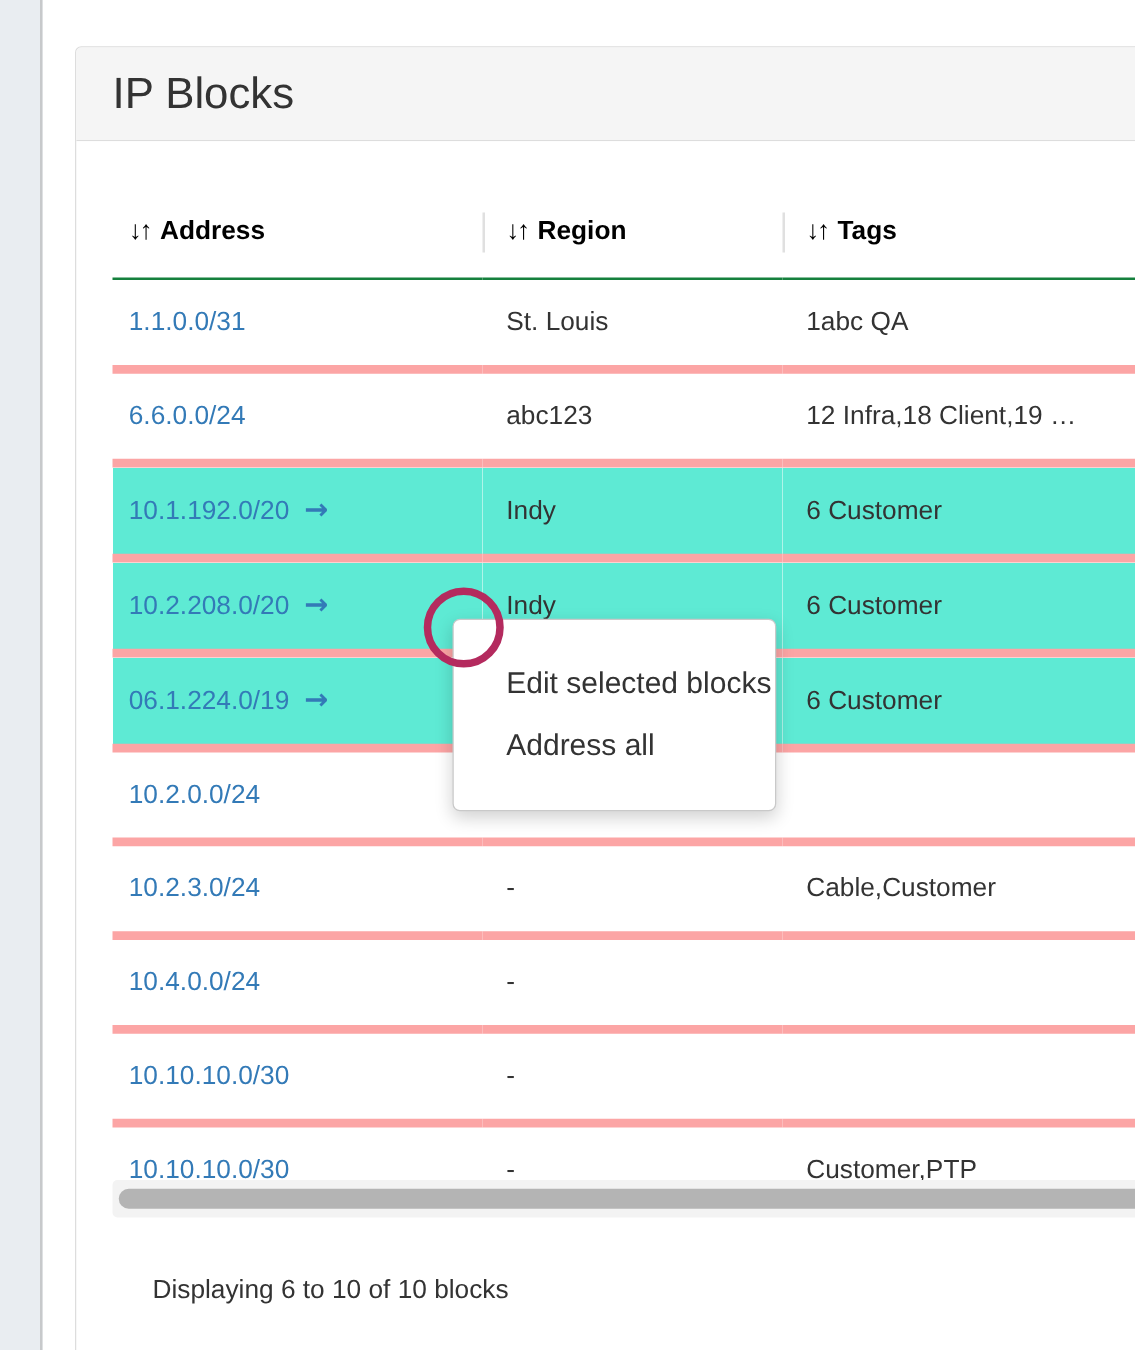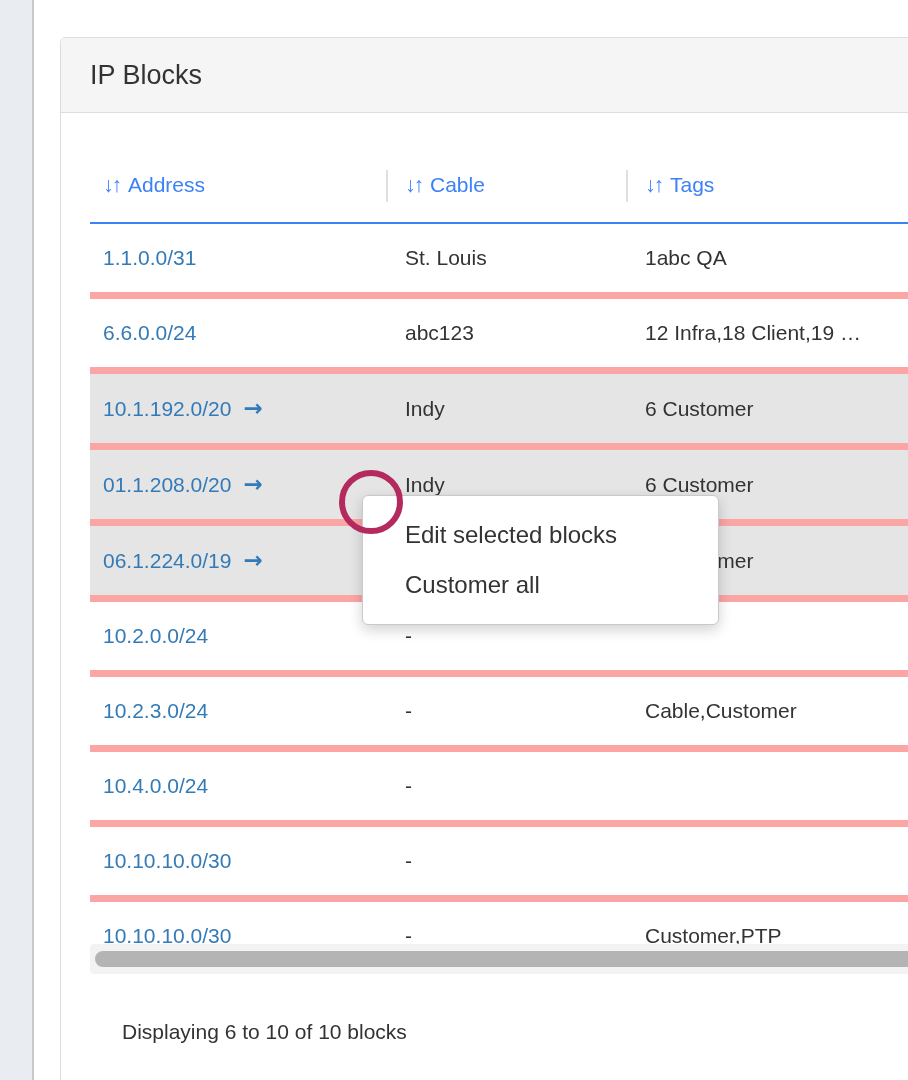--- a/index.html
+++ b/index.html
@@ -37,7 +37,7 @@
     padding-left: 29px;
   }
   .panel-title {
-    font-size: 27px;
+    font-size: 35px;
     font-weight: 500;
     color: #333333;
   }

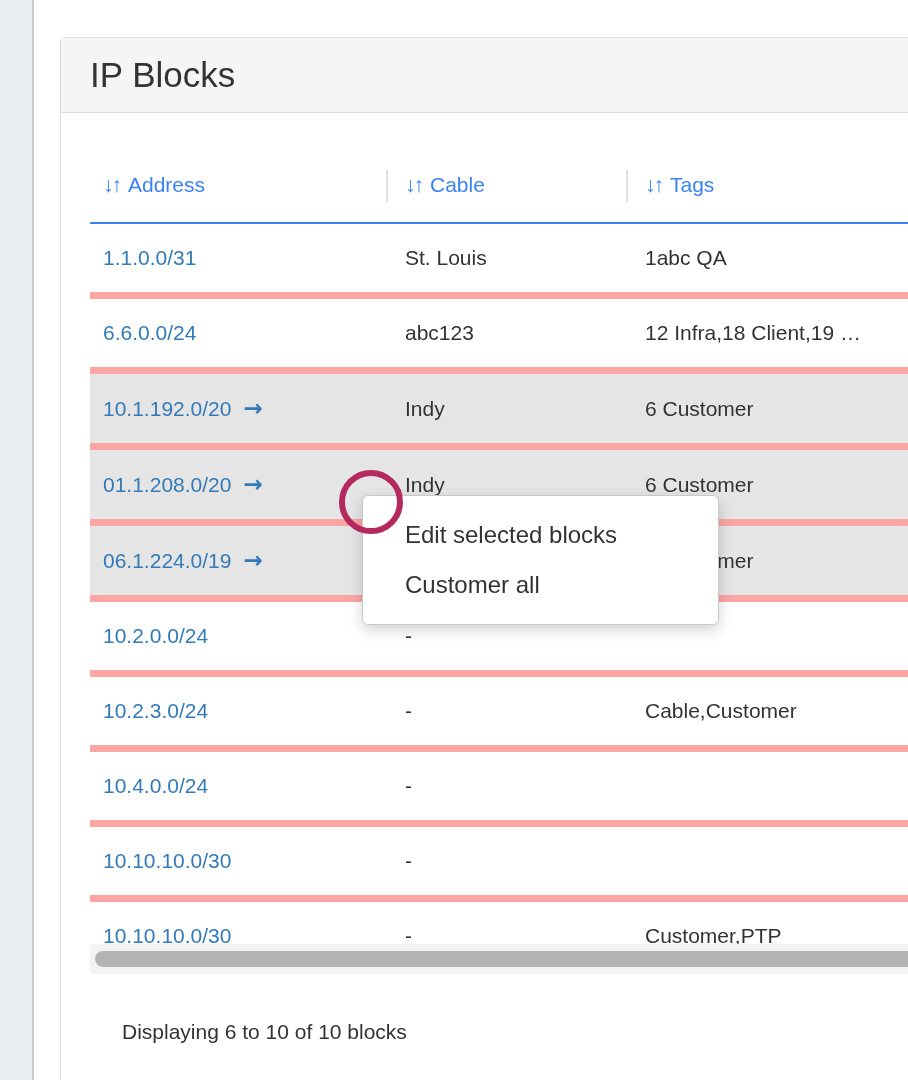--- a/index.html
+++ b/index.html
@@ -57,10 +57,10 @@
   th {
     text-align: left;
     font-size: 21px;
-    font-weight: normal;
-    color: #3b82f6;
+    font-weight: bold;
+    color: #000000;
     padding: 7px 0 24px 19px;
-    border-bottom: 2px solid #3b82f6;
+    border-bottom: 2px solid #15803d;
     position: relative;
     white-space: nowrap;
     line-height: 26px;

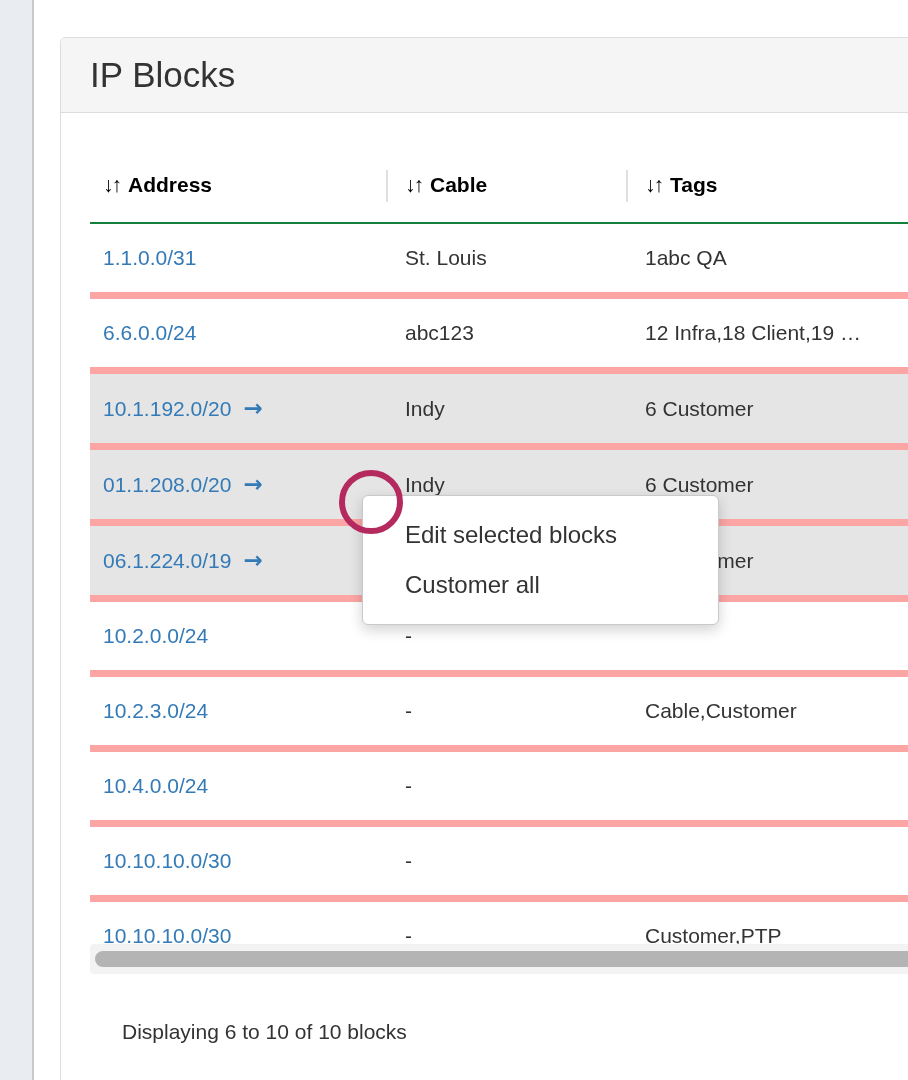--- a/index.html
+++ b/index.html
@@ -171,7 +171,7 @@
       <thead>
         <tr>
           <th><span class="sort-icon">↓↑</span><span>Address</span></th>
-          <th class="with-sep"><span class="sort-icon">↓↑</span><span>Cable</span></th>
+          <th class="with-sep"><span class="sort-icon">↓↑</span><span>Region</span></th>
           <th class="with-sep"><span class="sort-icon">↓↑</span><span>Tags</span></th>
         </tr>
       </thead>

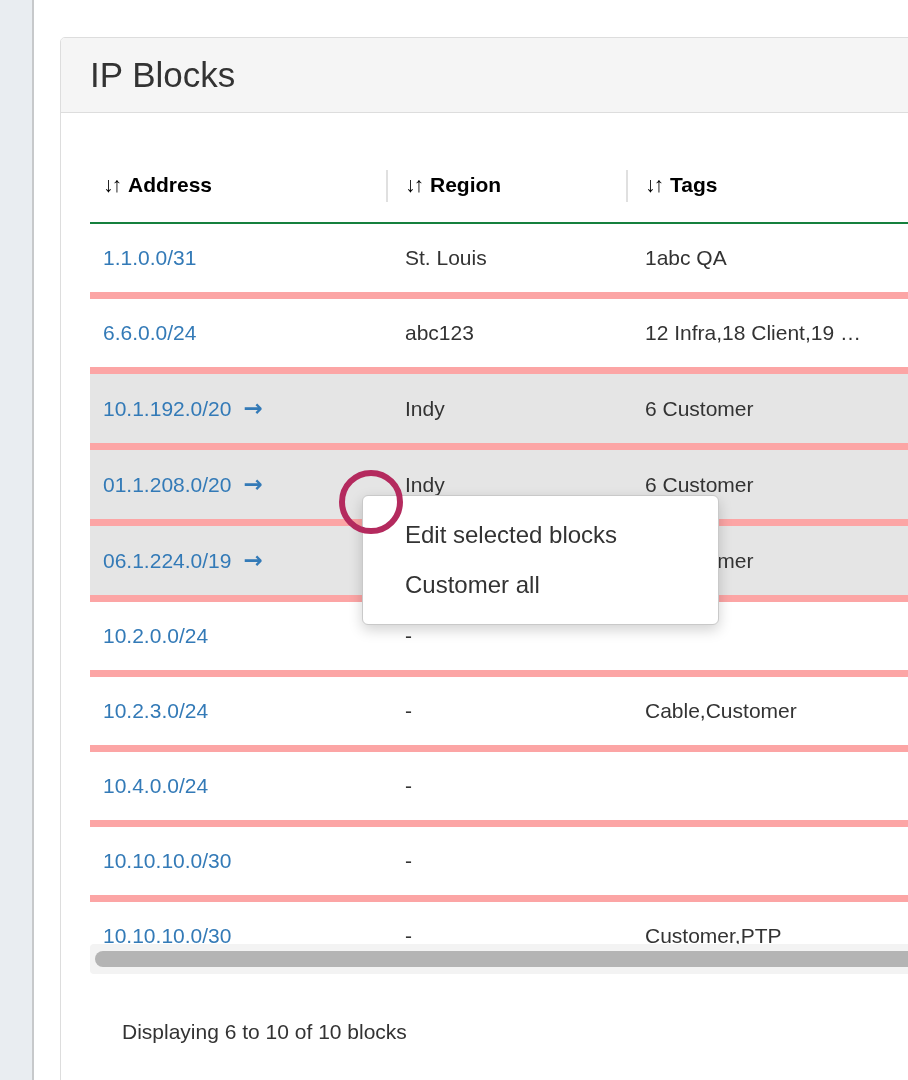--- a/index.html
+++ b/index.html
@@ -86,7 +86,7 @@
   }
   td:first-child { padding-left: 13px; }
   tbody tr + tr td { border-top: 7px solid #fca5a5; }
-  tbody tr.selected td { background: #e5e5e5; }
+  tbody tr.selected td { background: #5eead4; }
 
   a.ip-link { color: #337ab7; text-decoration: none; cursor: pointer; margin-top: 20px; }
   .selected-arrow {

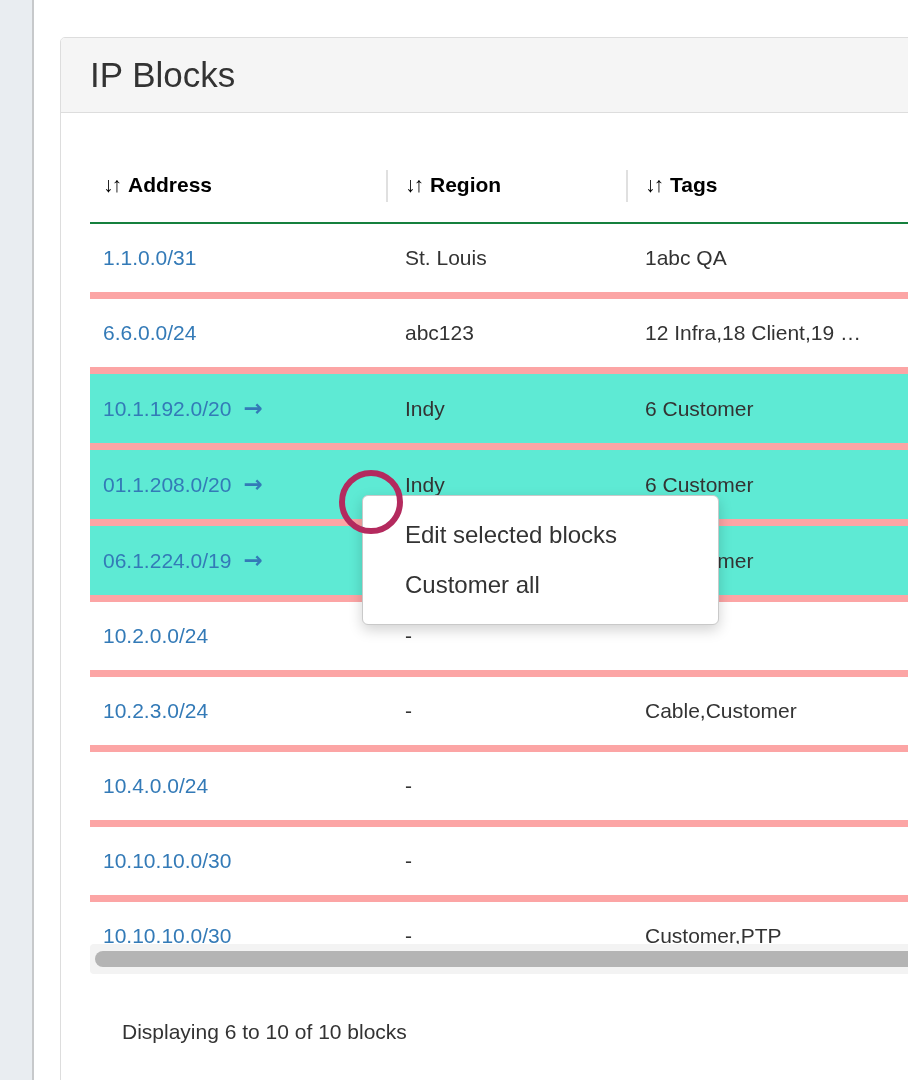--- a/index.html
+++ b/index.html
@@ -196,7 +196,7 @@
           </tr>
 
           <tr class="selected">
-            <td><a class="ip-link">01.1.208.0/20</a><span class="selected-arrow">→</span></td>
+            <td><a class="ip-link">10.2.208.0/20</a><span class="selected-arrow">→</span></td>
             <td>Indy</td>
             <td>6 Customer</td>
           </tr>

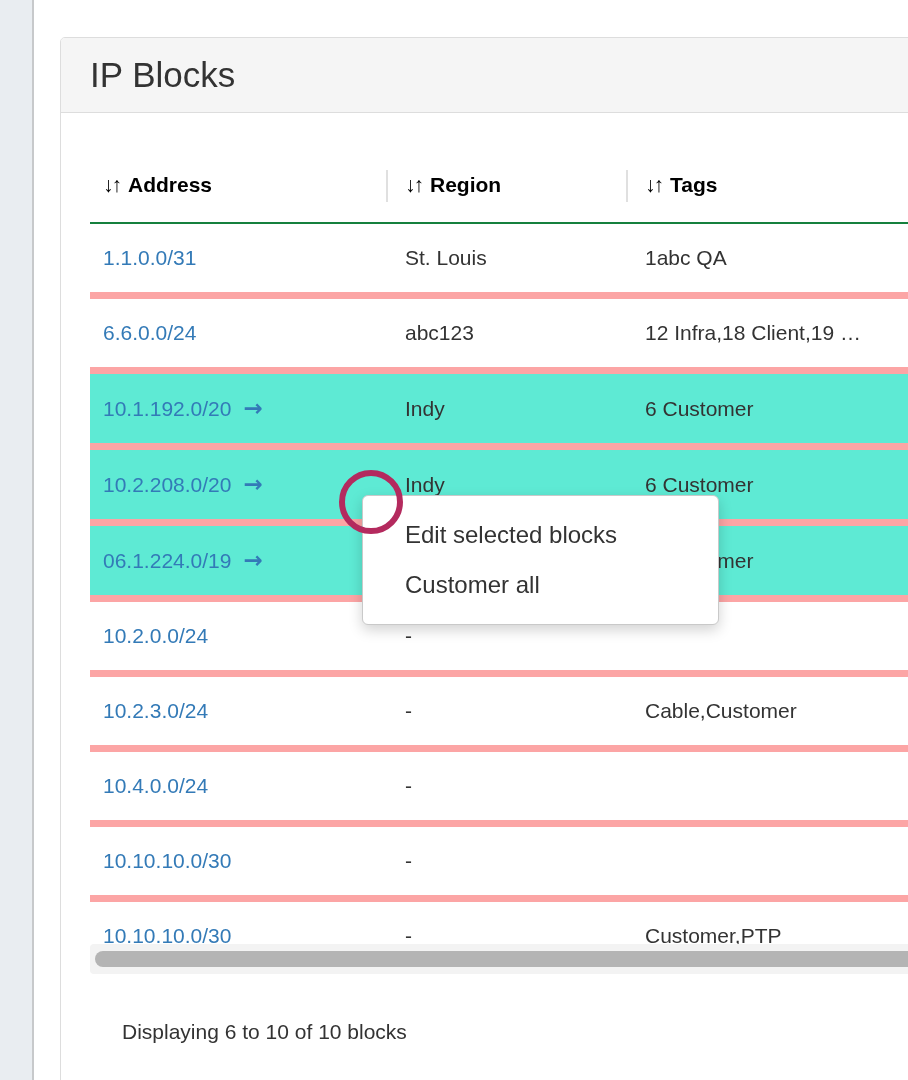--- a/index.html
+++ b/index.html
@@ -124,12 +124,12 @@
   
   .context-menu {
     position: absolute; left: 362px; top: 495px;
-    width: 357px;
+    width: 259px;
     background: #ffffff;
     border: 1px solid #c9c9c9;
     border-radius: 6px;
     box-shadow: 0 5px 14px rgba(0,0,0,0.18);
-    padding: 14px 0;
+    padding: 26px 0;
     z-index: 20;
     list-style: none;
   }

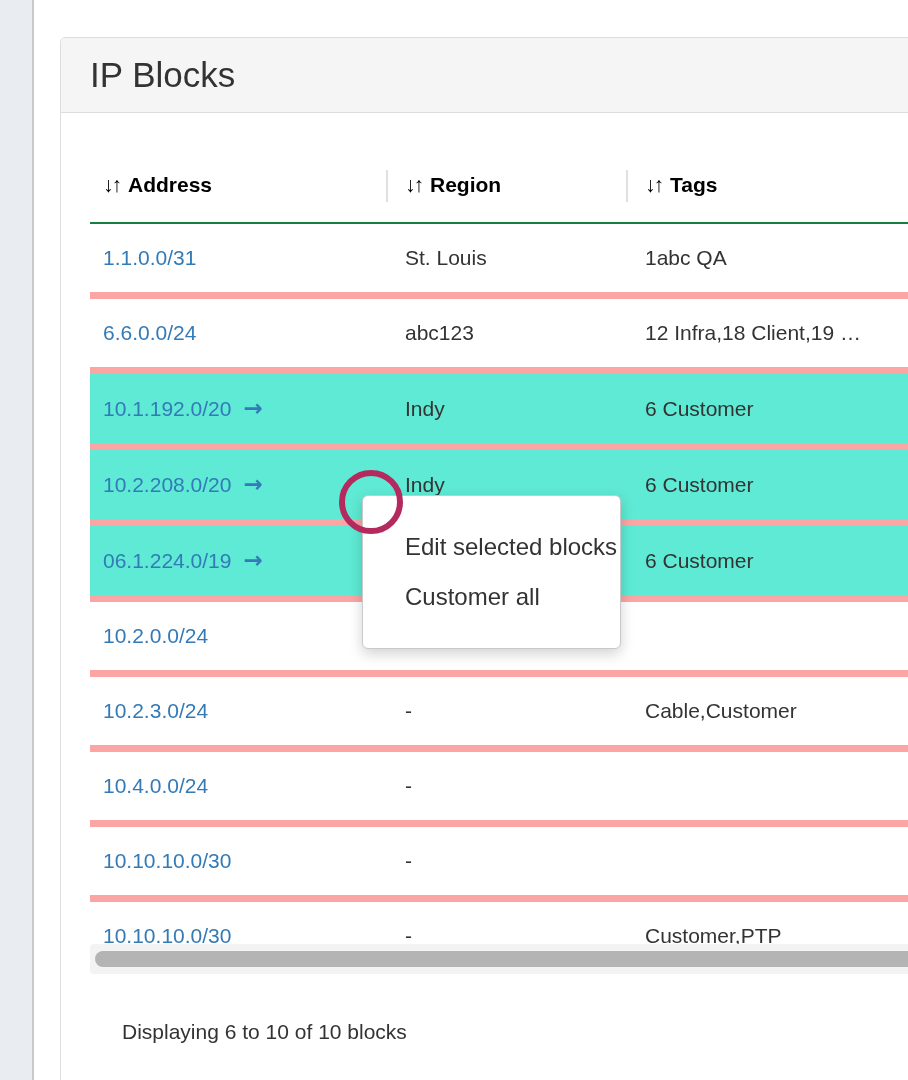--- a/index.html
+++ b/index.html
@@ -249,7 +249,7 @@
 
 <ul class="context-menu">
   <li>Edit selected blocks</li>
-  <li>Customer all</li>
+  <li>Address all</li>
 </ul>
 
 <div class="click-ring"></div>

